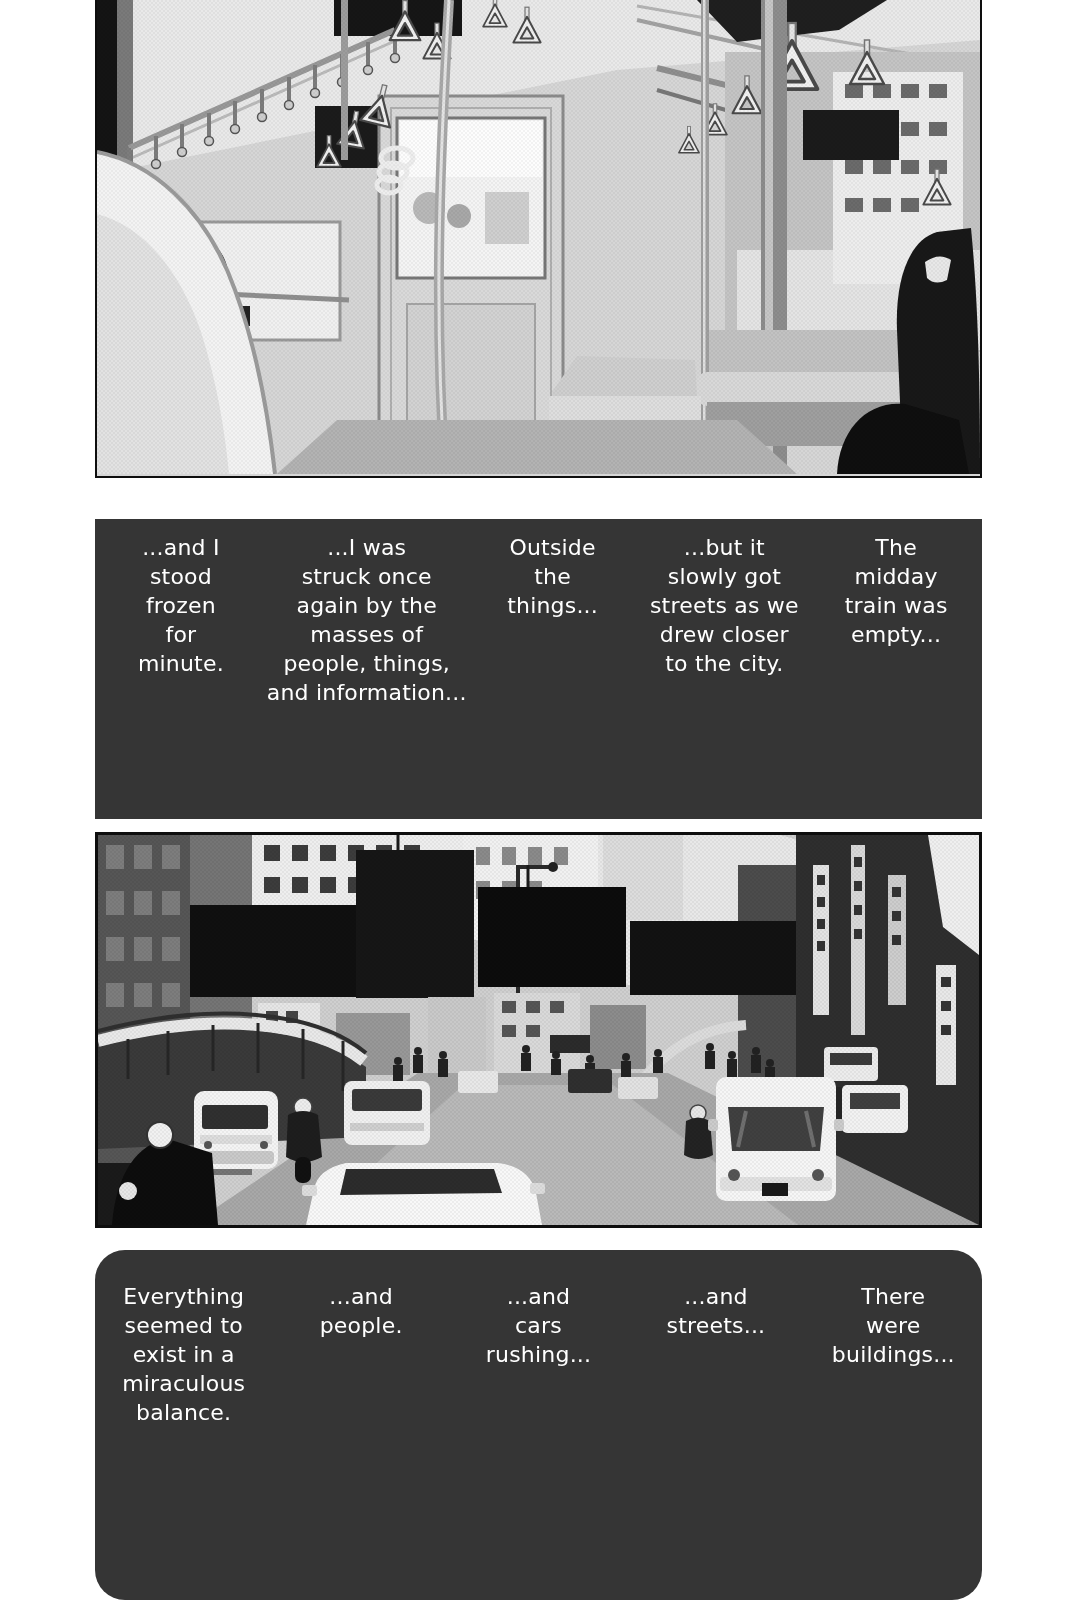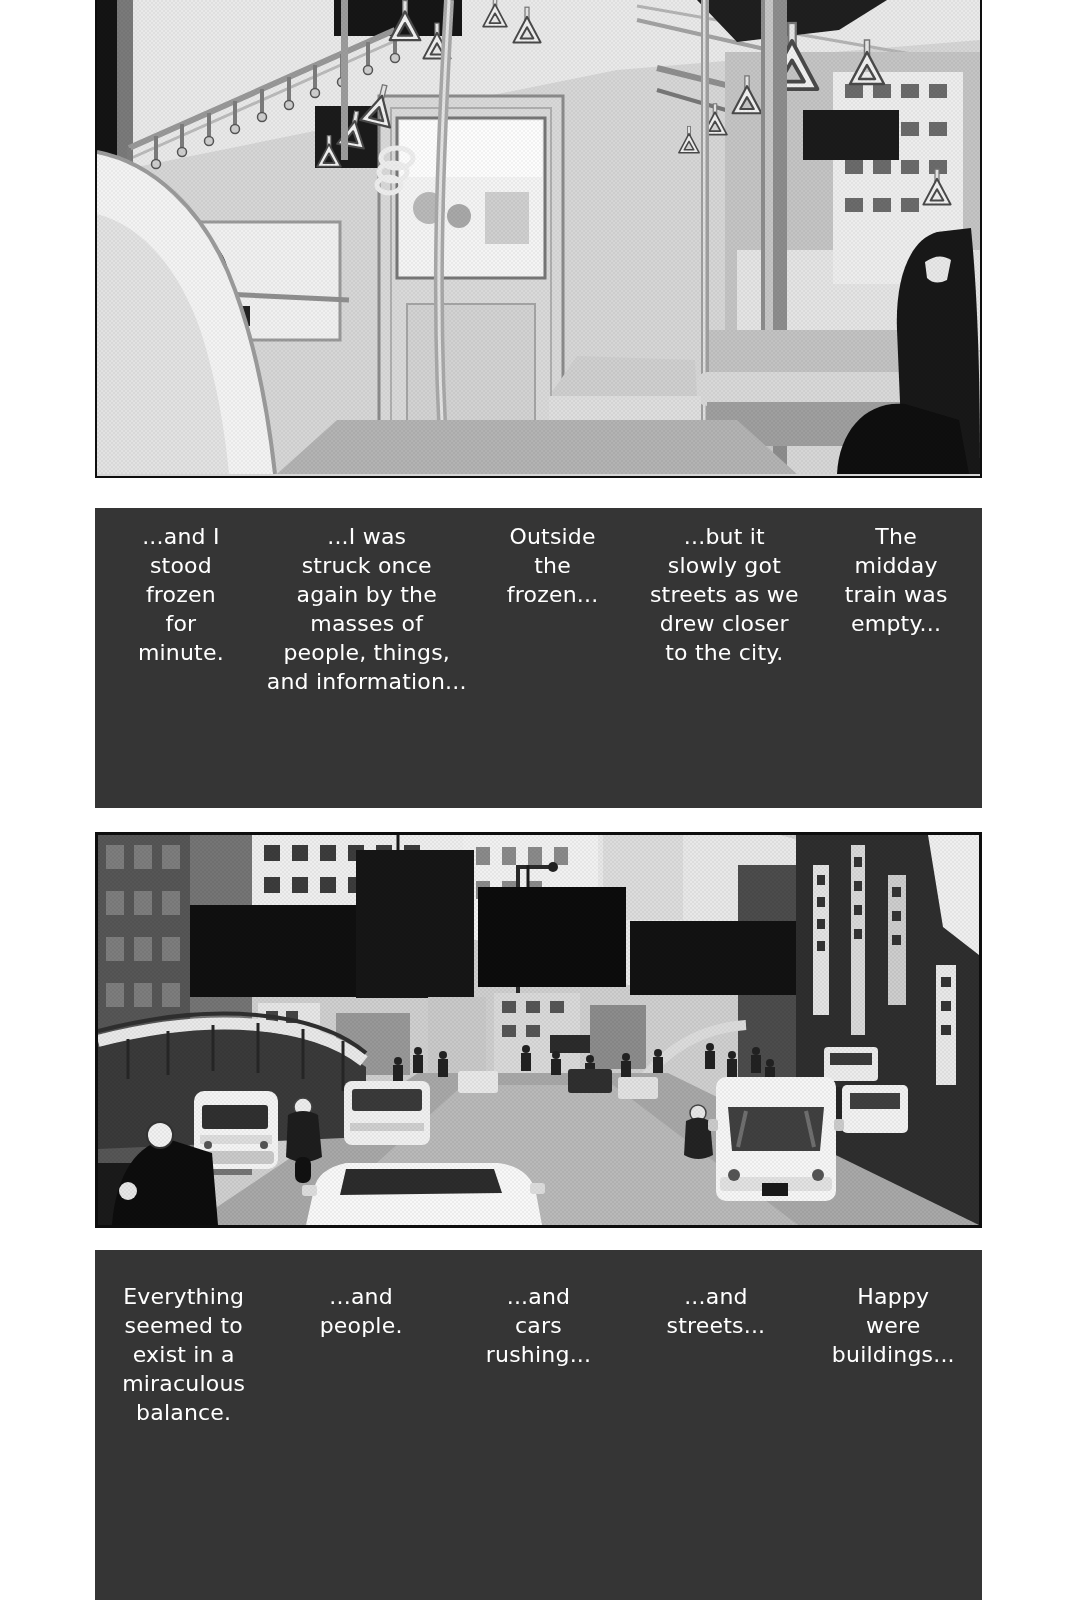--- a/index.html
+++ b/index.html
@@ -10,7 +10,7 @@
   #panel-train{top:0;height:478px;border-top:none;}
   #panel-city{top:832px;height:396px;border-width:3px;}
   .caption-panel{background:#353535;}
-  #panel-captions-top{top:508px;height:300px;}
+  #panel-captions-top{top:519px;height:300px;}
   #panel-captions-bottom{top:1250px;height:350px;}
   .caption-row{display:flex;width:100%;}
   #panel-captions-top .caption-row{padding-top:14px;}

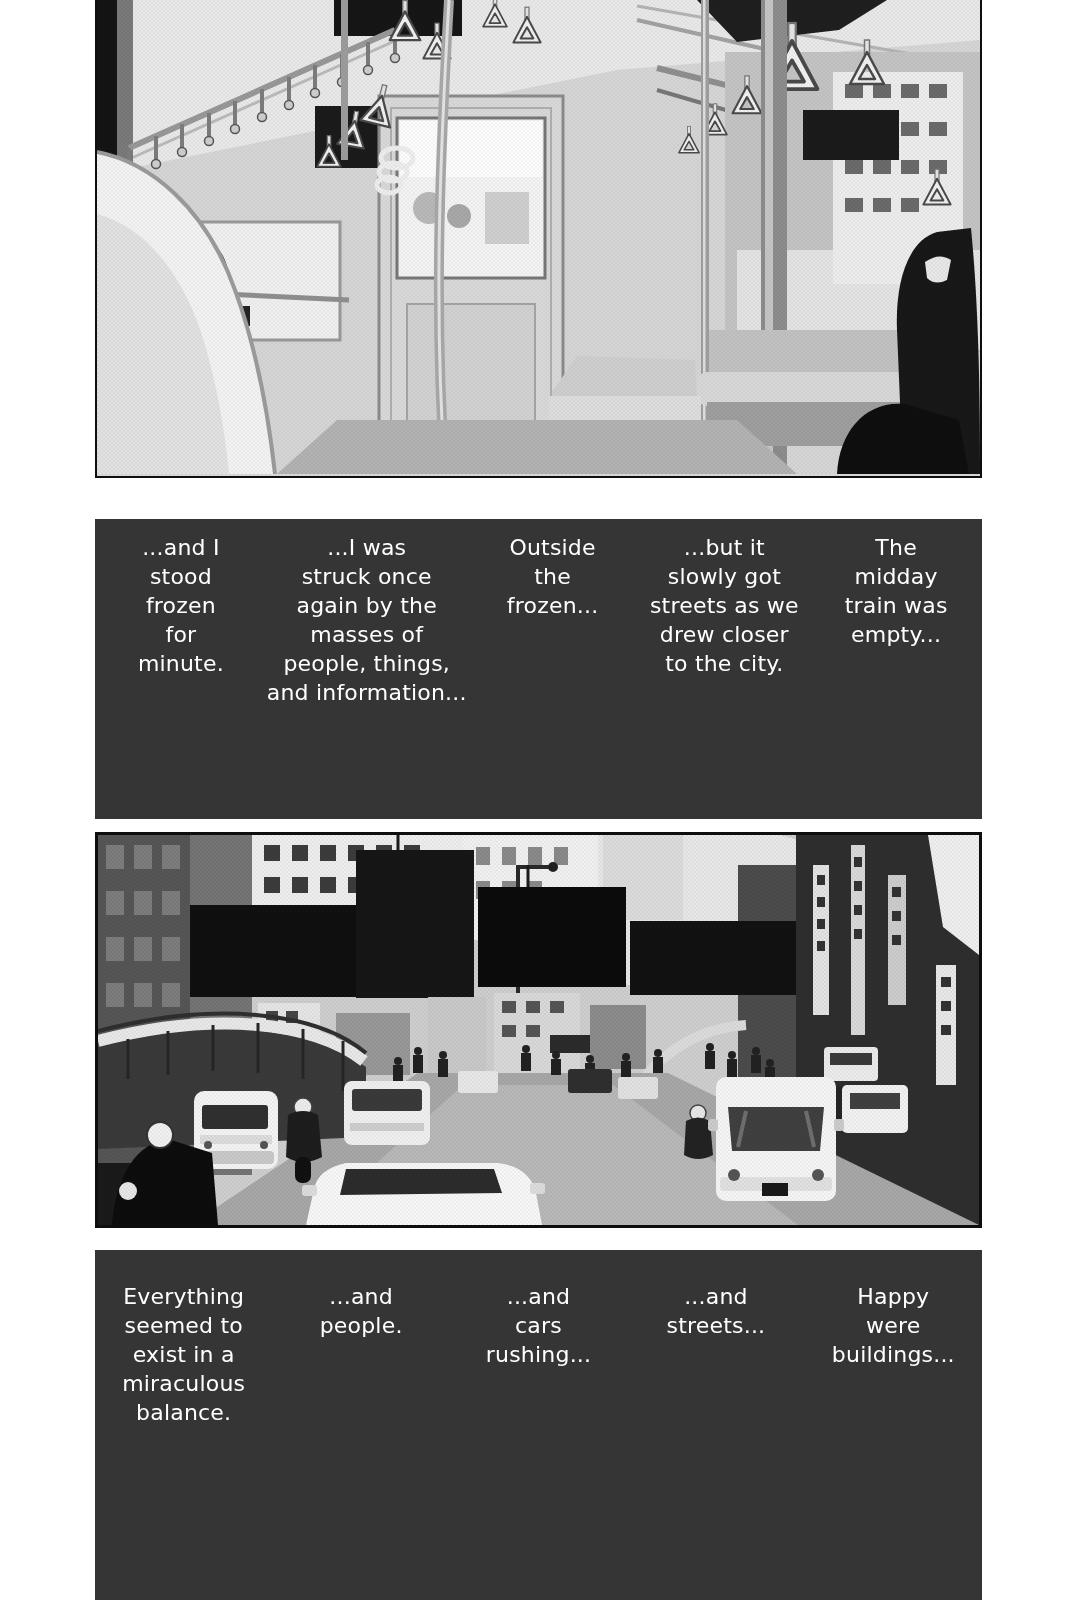--- a/index.html
+++ b/index.html
@@ -201,7 +201,7 @@
 and information...</p>
       <p class="narr">Outside
 the
-frozen...</p>
+things...</p>
       <p class="narr">...but it
 slowly got
 streets as we

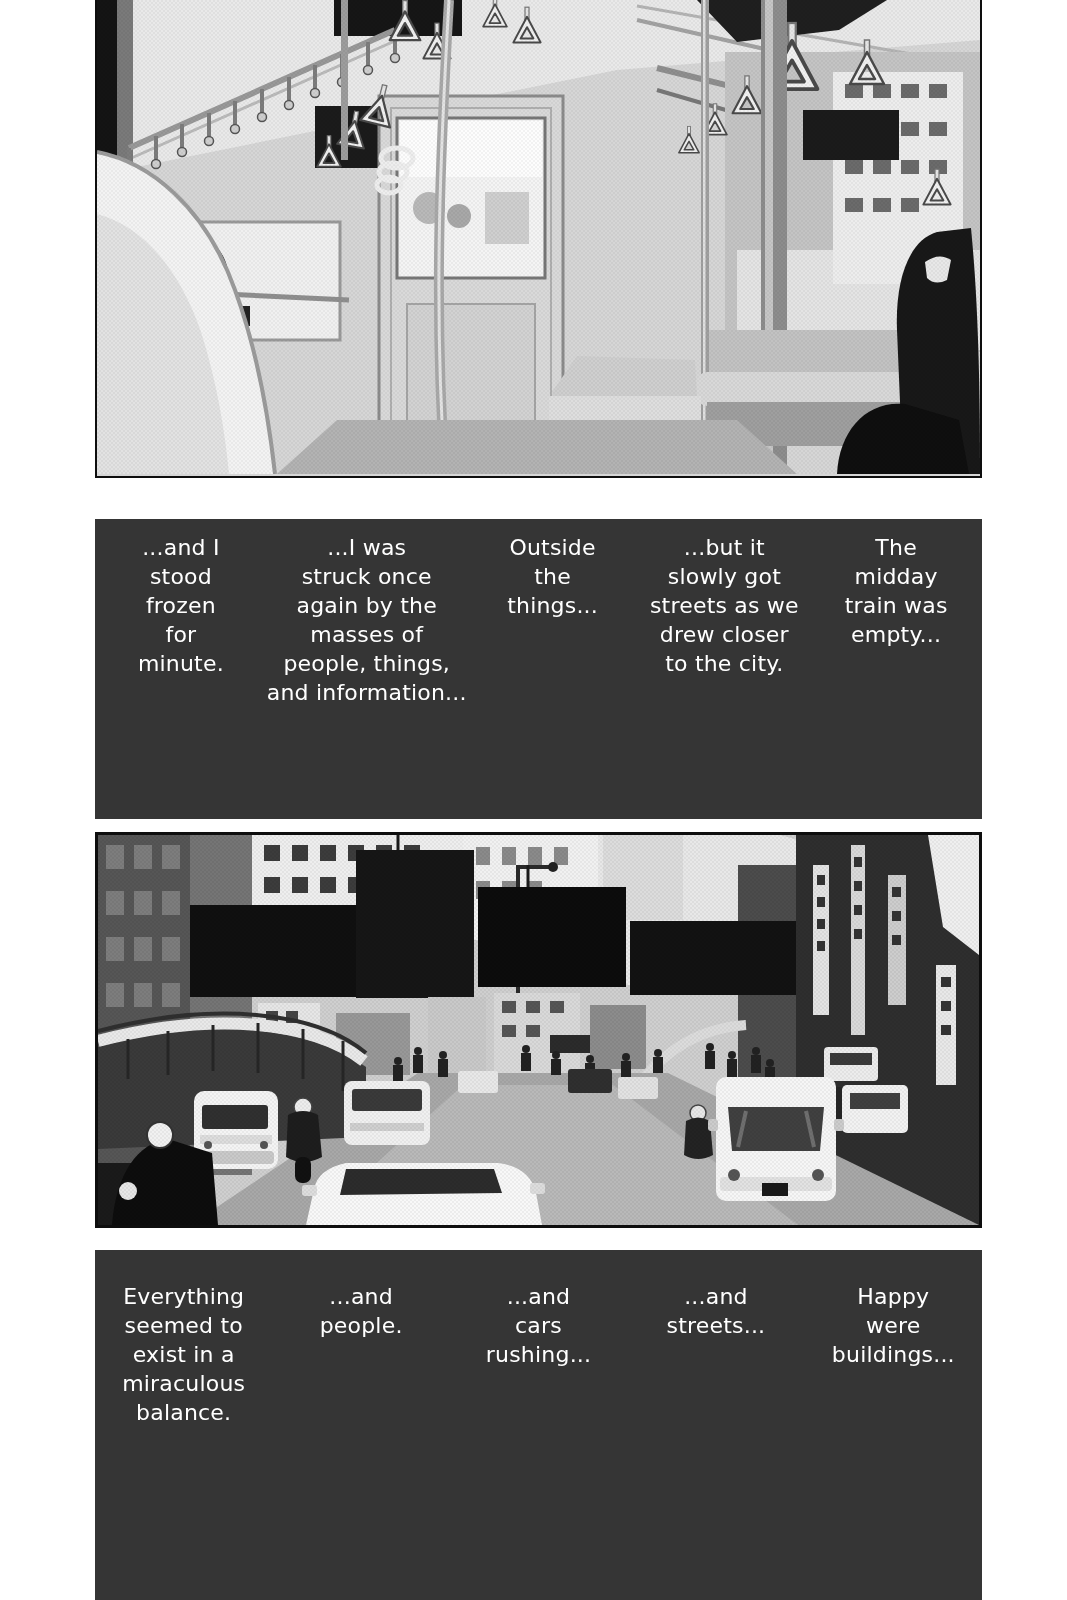--- a/index.html
+++ b/index.html
@@ -11,7 +11,7 @@
   #panel-city{top:832px;height:396px;border-width:3px;}
   .caption-panel{background:#353535;}
   #panel-captions-top{top:519px;height:300px;}
-  #panel-captions-bottom{top:1250px;height:350px;}
+  #panel-captions-bottom{top:1250px;height:350px;border-radius:30px;}
   .caption-row{display:flex;width:100%;}
   #panel-captions-top .caption-row{padding-top:14px;}
   #panel-captions-bottom .caption-row{padding-top:32px;}

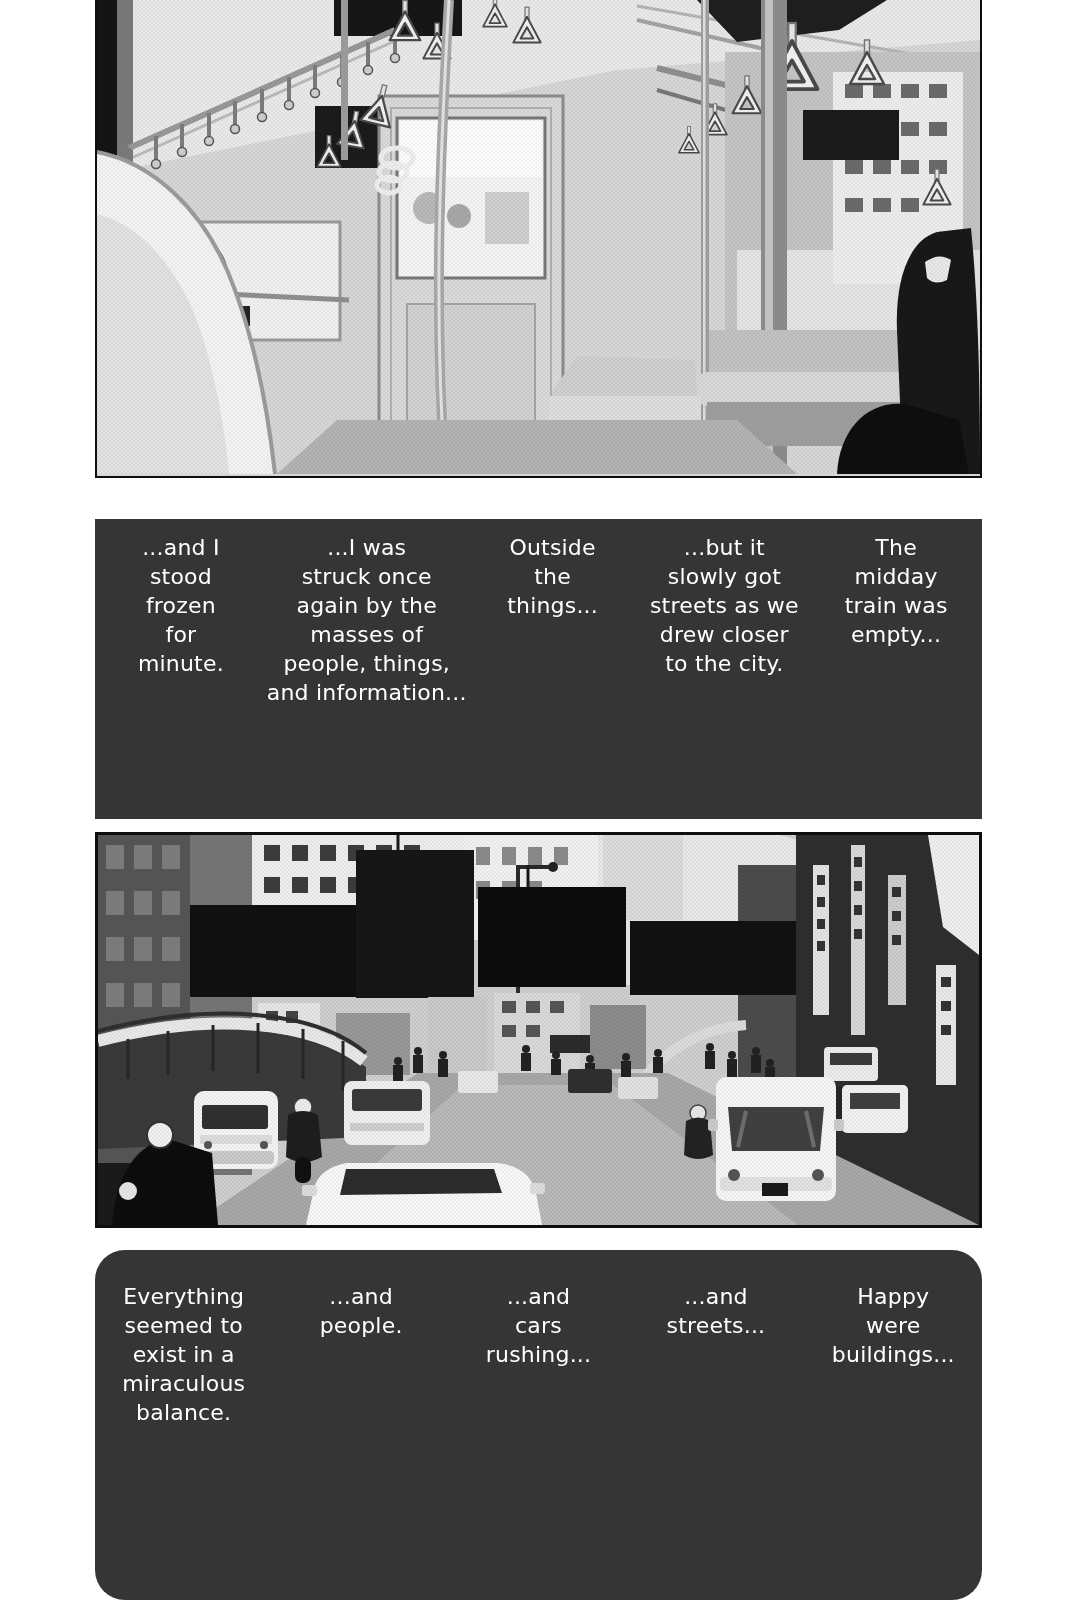--- a/index.html
+++ b/index.html
@@ -466,7 +466,7 @@
 rushing...</p>
       <p class="narr">...and
 streets...</p>
-      <p class="narr">Happy
+      <p class="narr">There
 were
 buildings...</p>
     </div>

